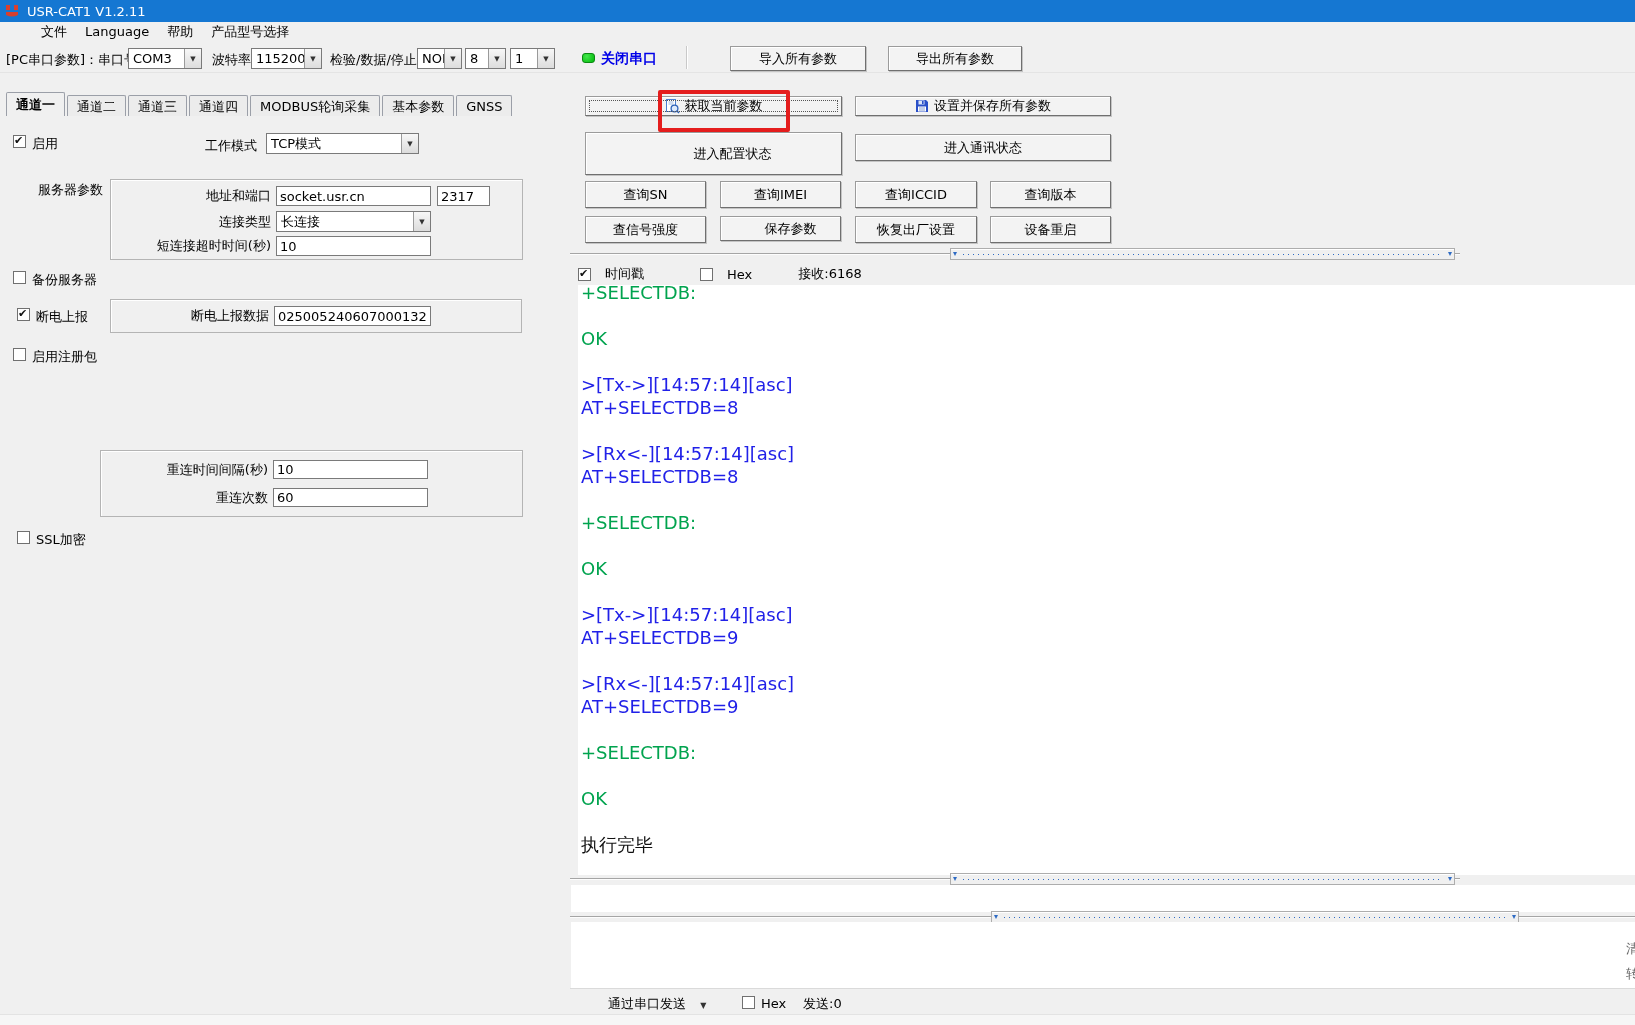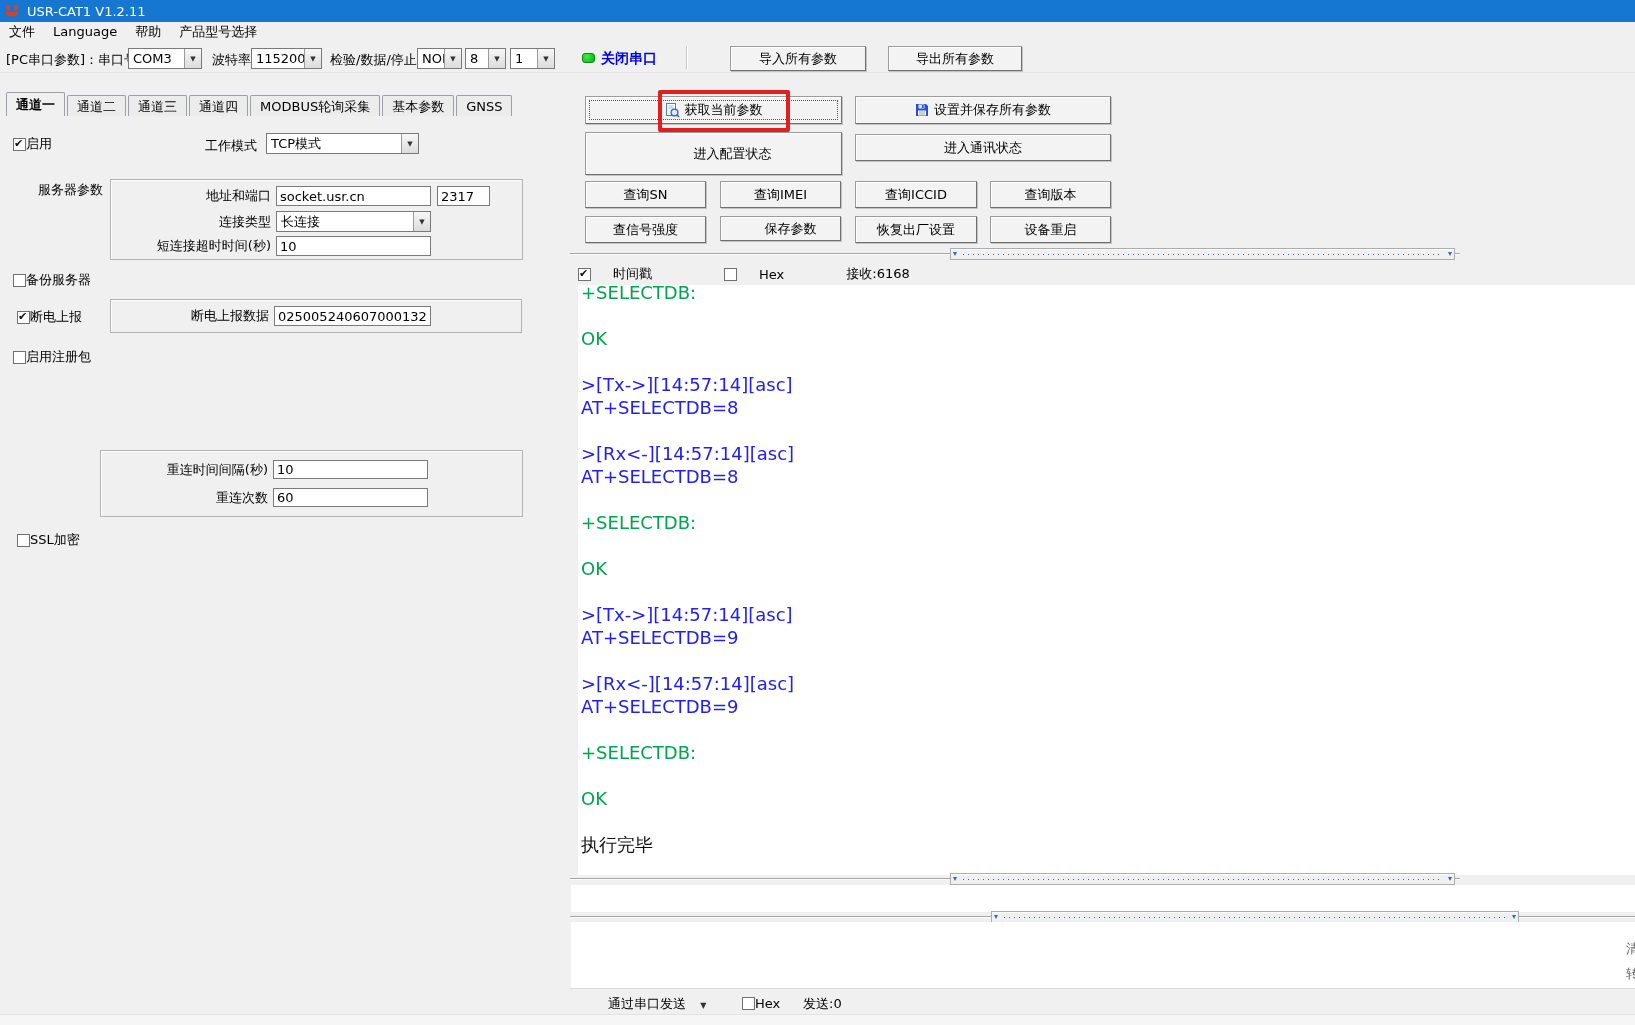--- a/index.html
+++ b/index.html
@@ -12,7 +12,7 @@
   .titlebar .title { color:#fff; font-size:13px; margin-left:7px; }
 
   
-  .menubar { position:absolute; left:0; top:22px; width:1635px; height:20px; background:#f0f0f0; display:flex; align-items:center; }
+  .menubar { position:absolute; left:0; top:22px; width:1635px; height:20px; background:#f0f0f0; display:flex; align-items:center;padding-left:32px; }
   .menu-item { padding:0 9px; height:20px; line-height:20px; cursor:default; }
 
   

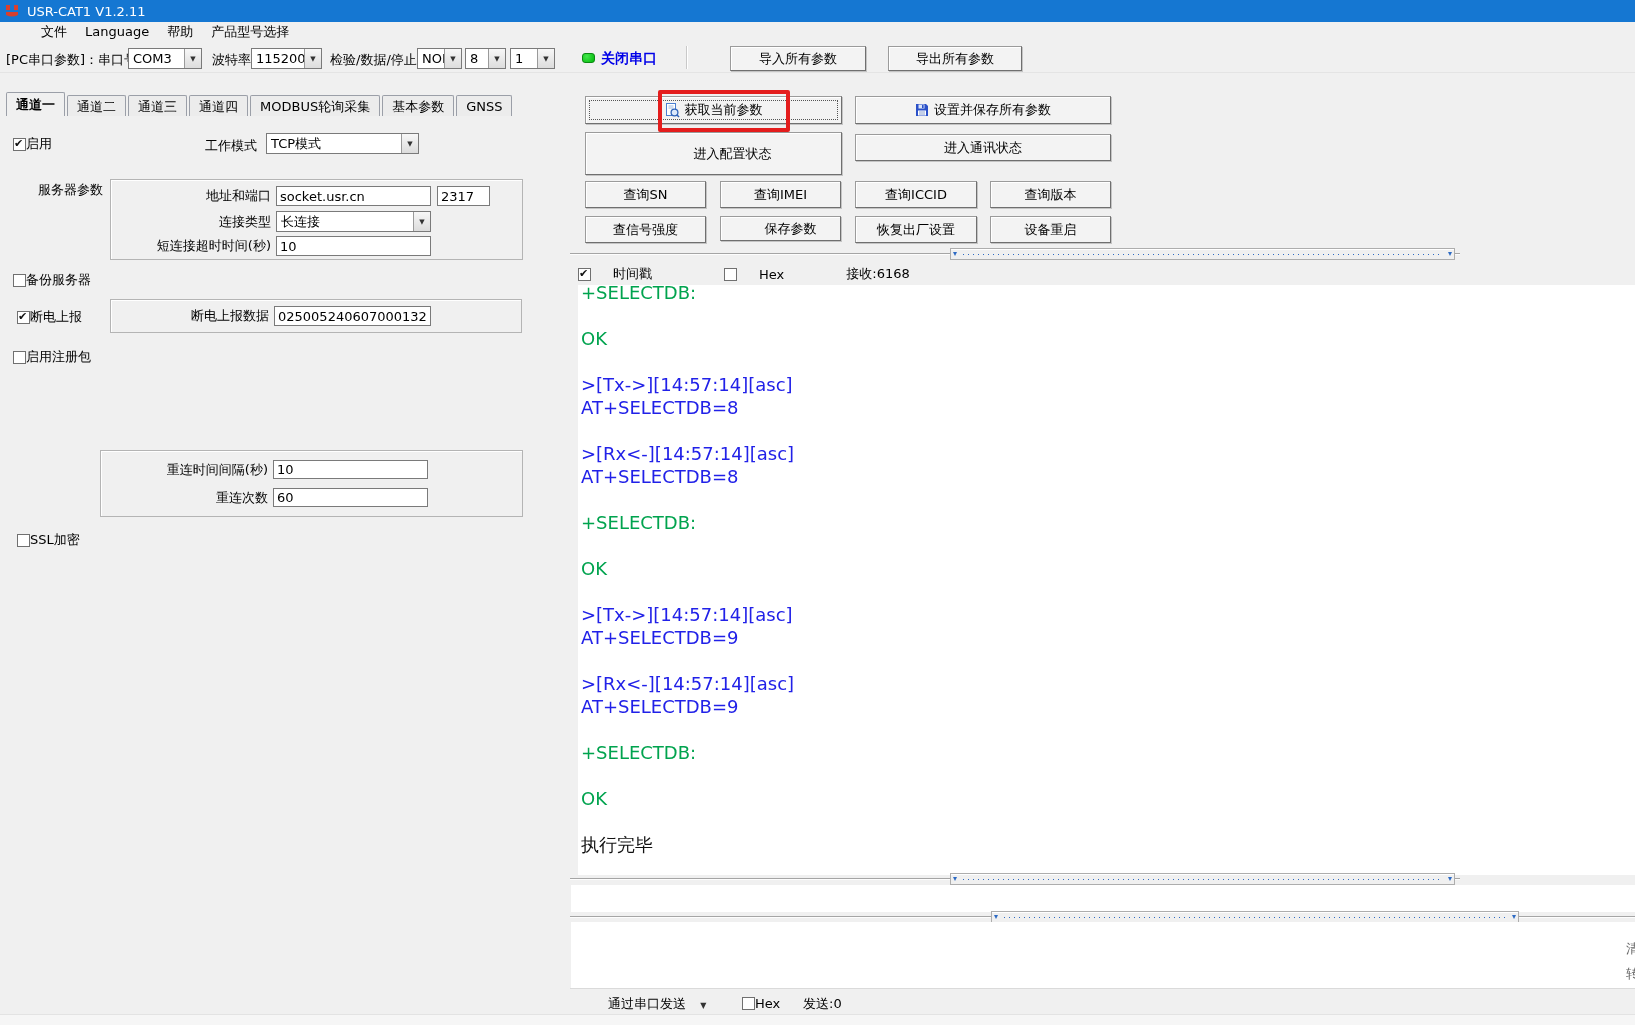--- a/index.html
+++ b/index.html
@@ -43,7 +43,7 @@
   .glabel { text-align:right; white-space:nowrap; padding-right:5px; }
 
   
-  .bigbtn { position:absolute; height:28px; }
+  .bigbtn { position:absolute; height:20px; }
   .focus-dotted { position:absolute; inset:3px; border:1px dotted #555; pointer-events:none; }
   .redbox { position:absolute; left:658px; top:90px; width:132px; height:42px; border:4px solid #e41d1d; border-radius:2px; z-index:6; pointer-events:none; }
 

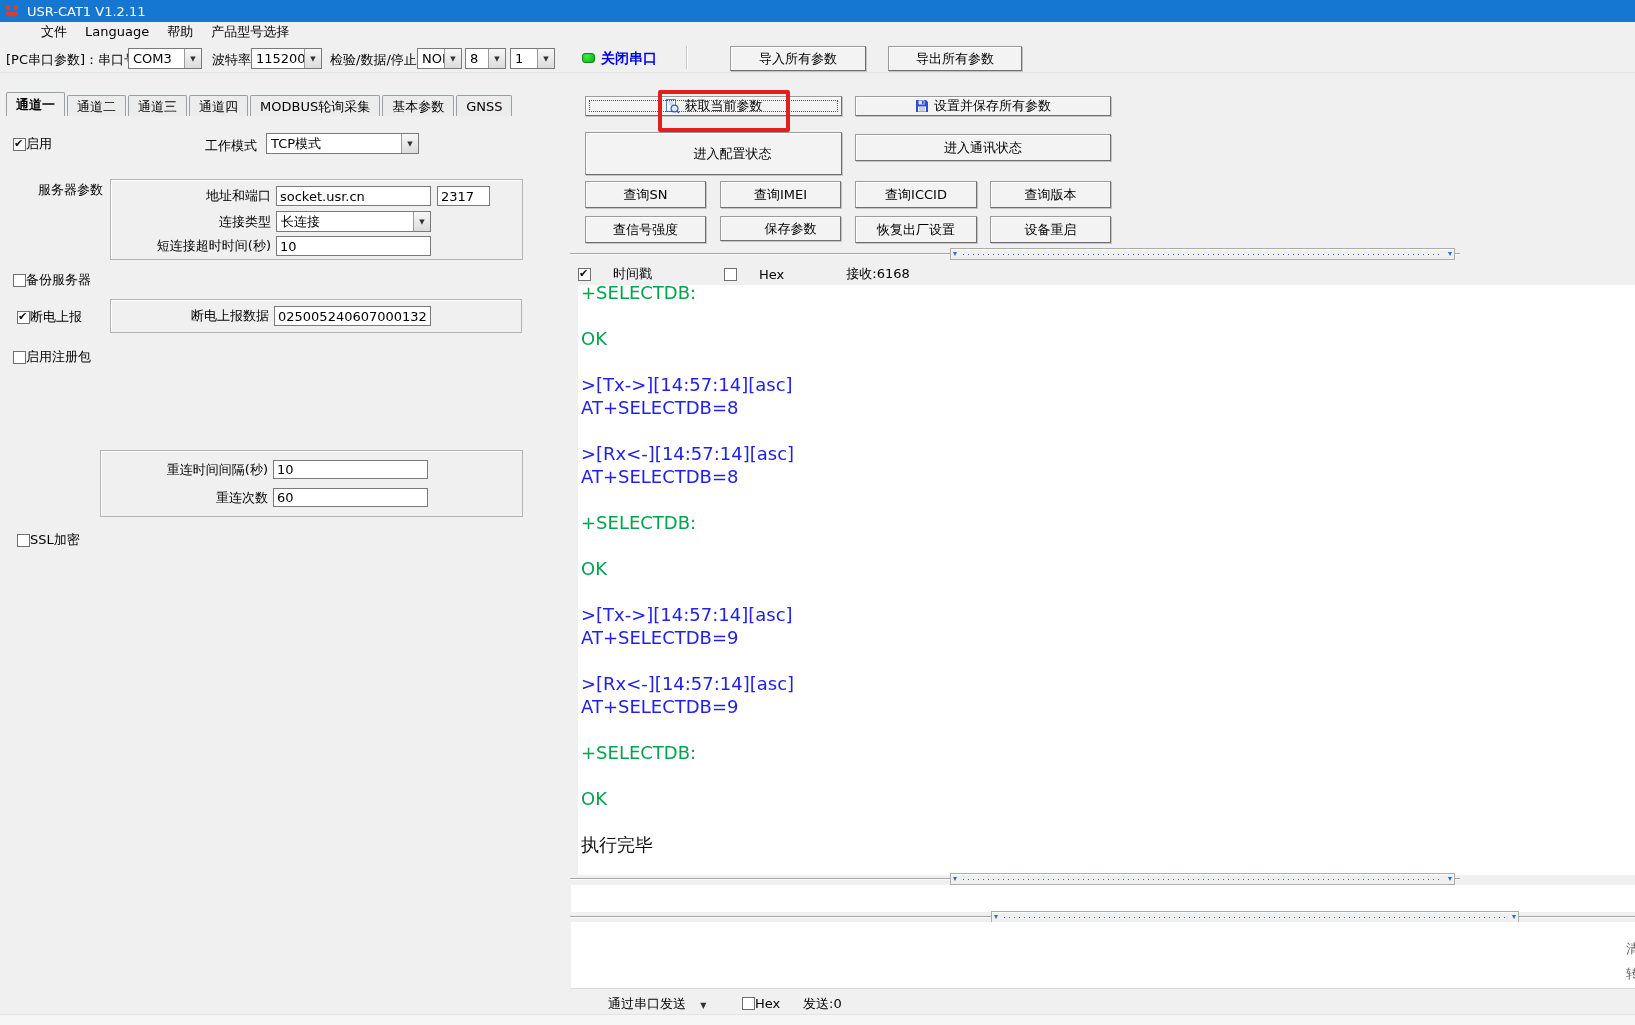--- a/index.html
+++ b/index.html
@@ -33,7 +33,7 @@
   .tab.active { height:24px; line-height:24px; background:#f0f0f0; font-weight:bold; position:relative; z-index:2; }
 
   
-  .cbrow { position:absolute; display:flex; align-items:center; white-space:nowrap; }
+  .cbrow { position:absolute; display:flex; gap:6px; white-space:nowrap; }
   .cb { width:13px; height:13px; background:#fff; border:1px solid #707070; position:relative; flex:0 0 13px; }
   .cb.checked::after { content:"✔"; position:absolute; left:0px; top:-2px; font-size:11px; color:#111; }
   .flabel { position:absolute; white-space:nowrap; }

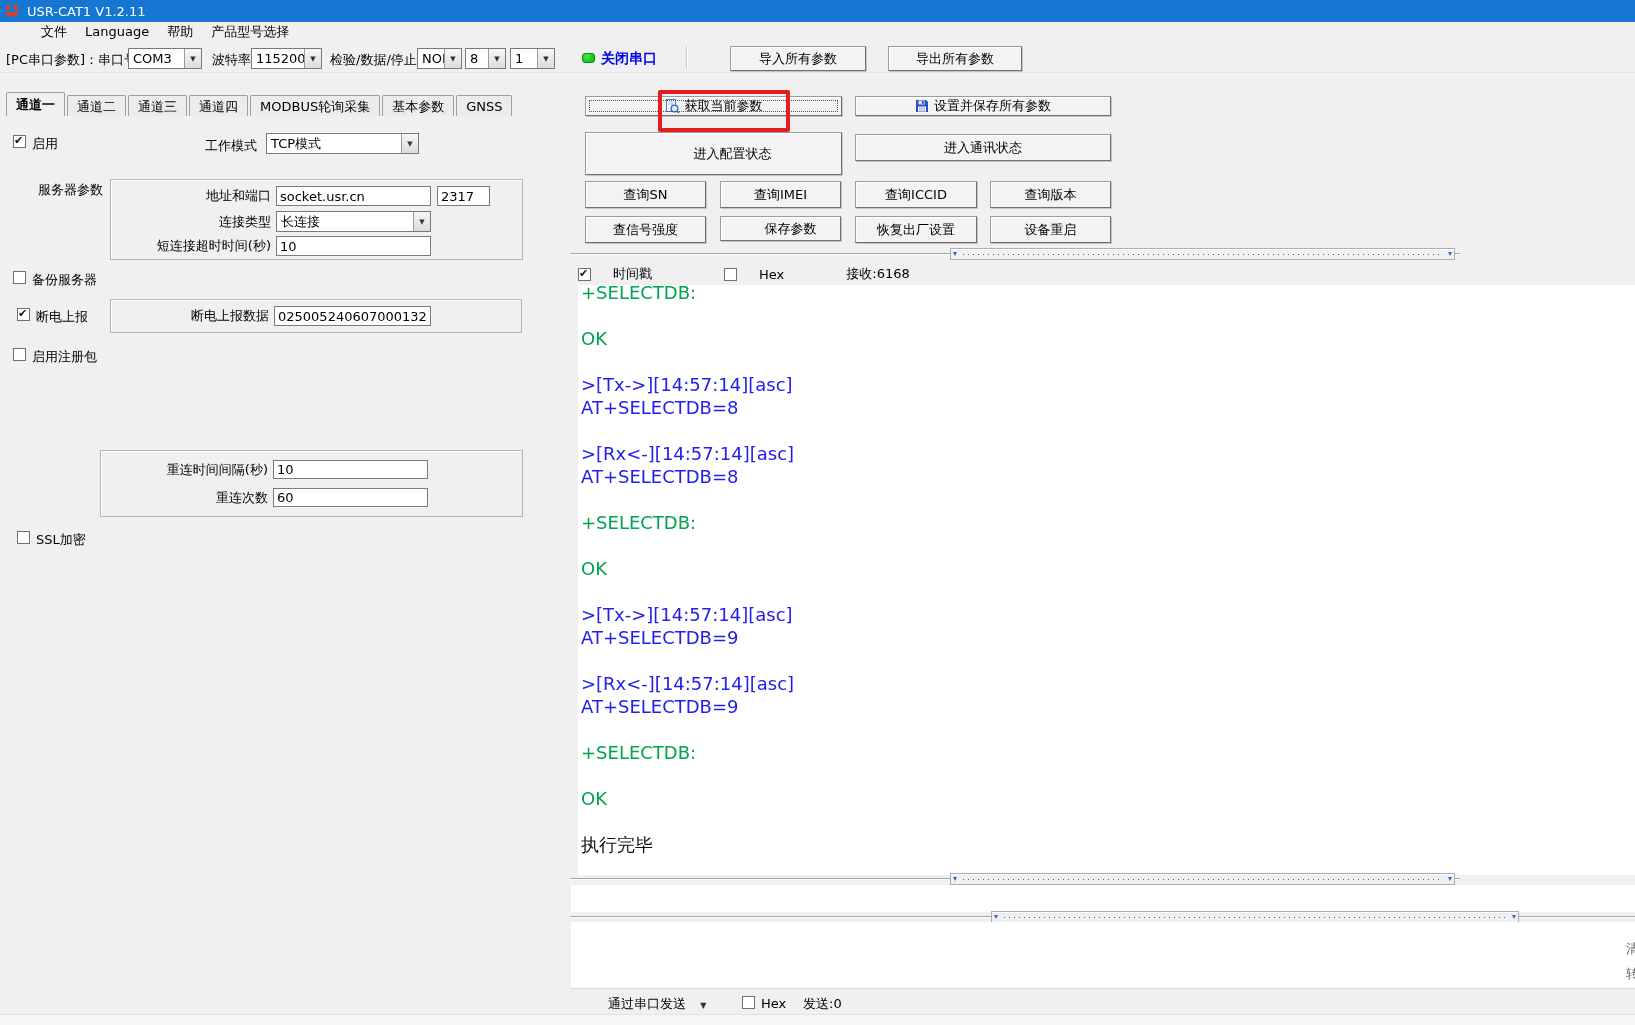--- a/index.html
+++ b/index.html
@@ -54,7 +54,7 @@
   .splitarrow { color:#2e6bc4; font-size:8px; line-height:8px; padding:0 2px; }
 
   
-  .rxrow { position:absolute; left:578px; top:265px; display:flex; align-items:center; gap:22px; }
+  .rxrow { position:absolute; left:578px; top:265px; display:flex; align-items:center; gap:14px; }
   .logarea { position:absolute; left:578px; top:285px; width:1057px; height:590px; background:#fff; overflow:hidden; padding-left:3px; }
   .logarea .inner { margin-top:-4px; }
   .logline { height:23px; line-height:23px; font-size:18px; white-space:pre; }

